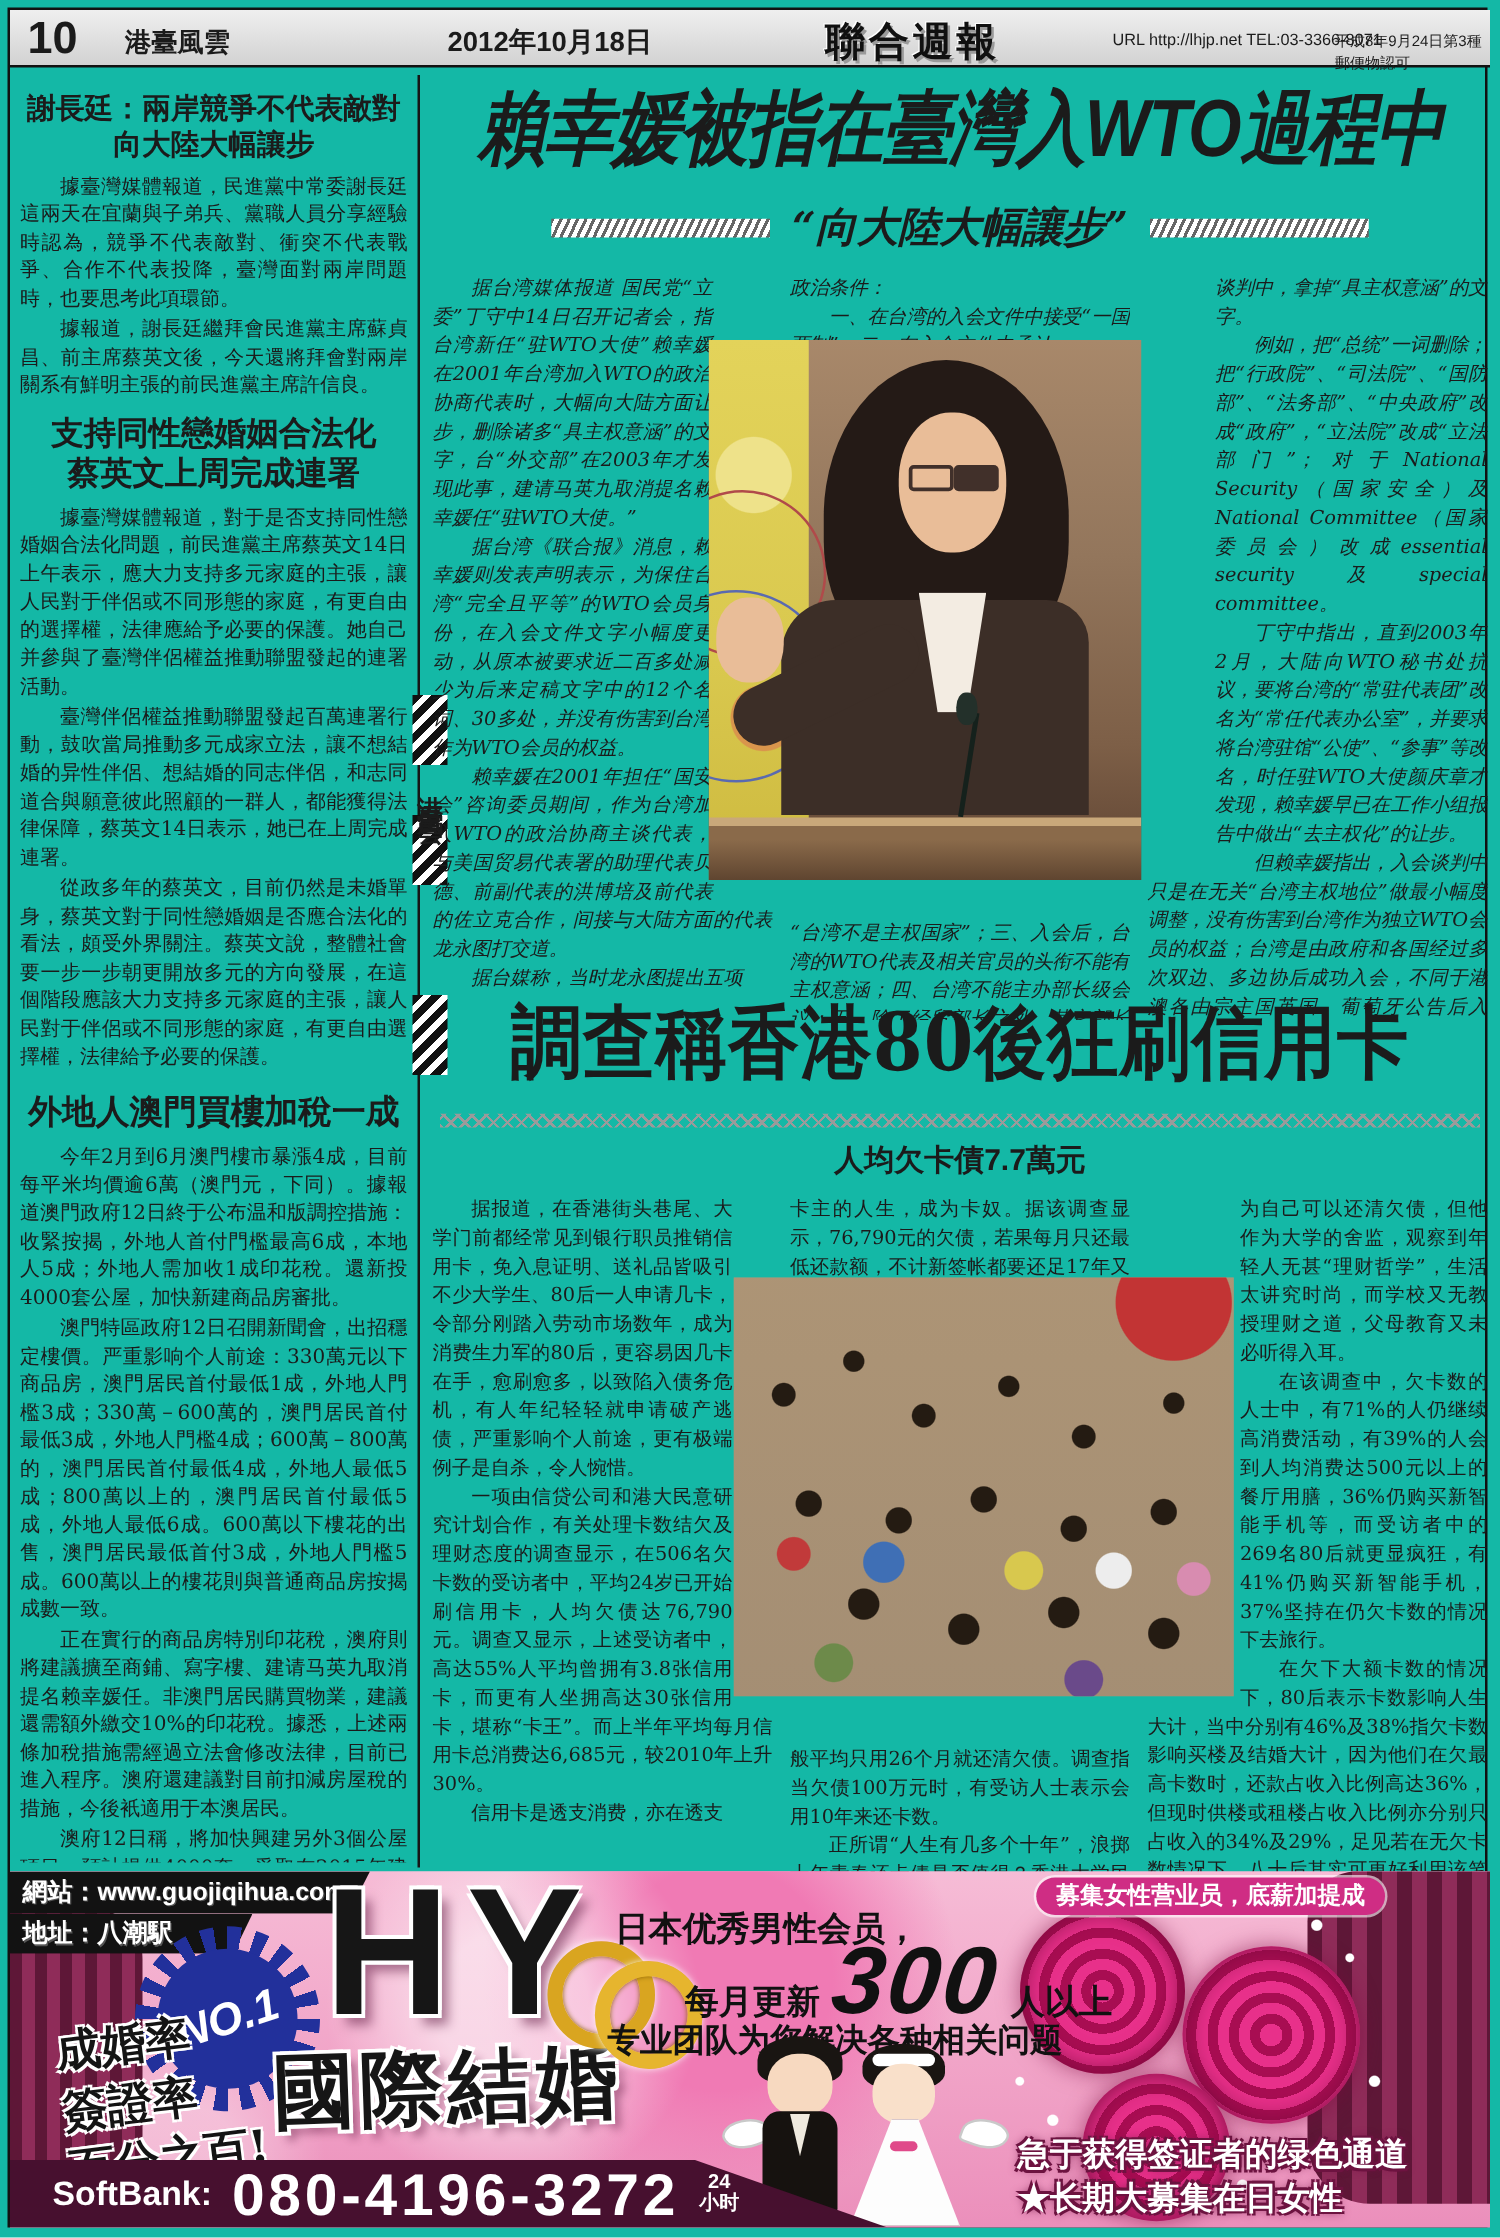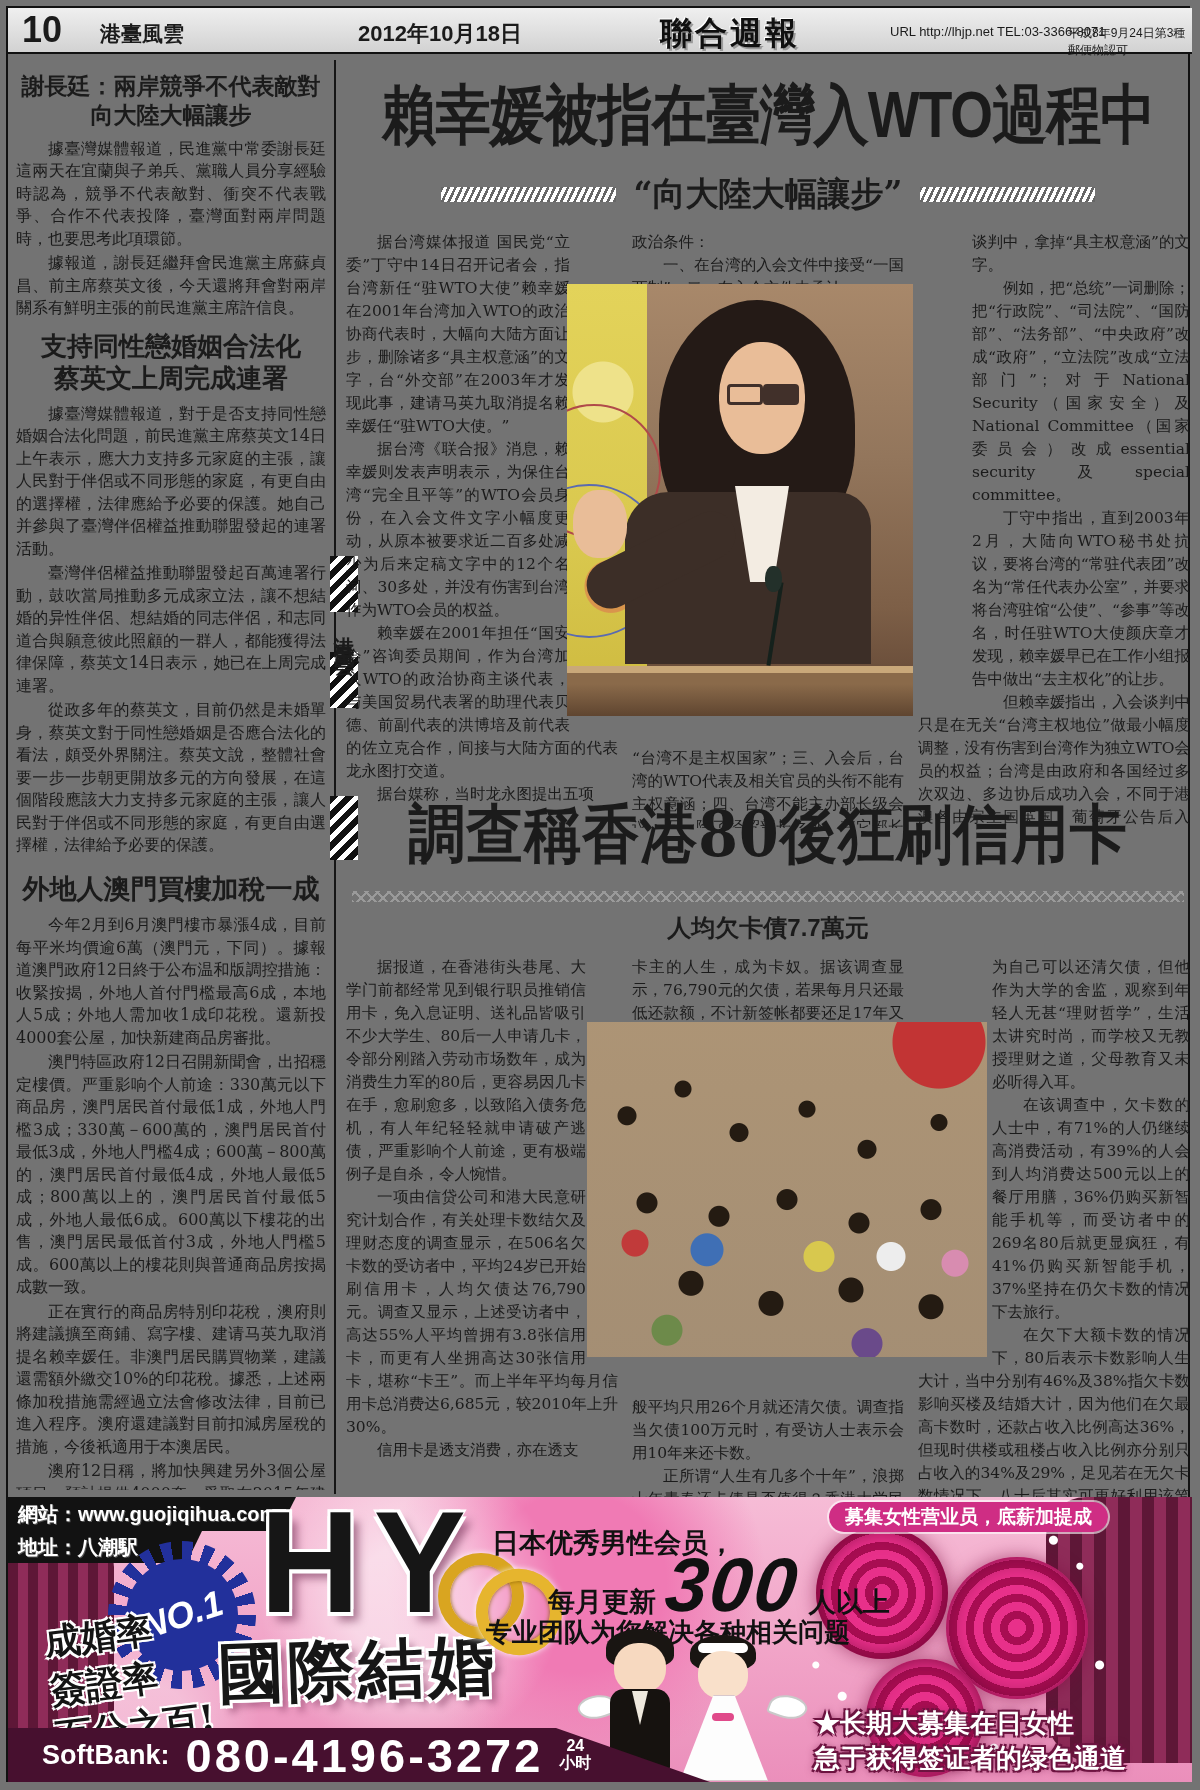--- a/index.html
+++ b/index.html
@@ -3,7 +3,7 @@
 <meta charset="utf-8">
 <style>
   html,body{margin:0;padding:0;background:#fff;}
-  .page{position:relative;width:1200px;height:1790px;background:#737373;overflow:hidden;
+  .page{position:relative;width:1200px;height:1790px;background:#14b8a6;overflow:hidden;
         font-family:"DejaVu Serif",serif;color:#1b1b1b;}
   .frame{position:absolute;left:6px;top:6px;width:1184px;height:1776px;border:2px solid #111;box-sizing:border-box;}
 

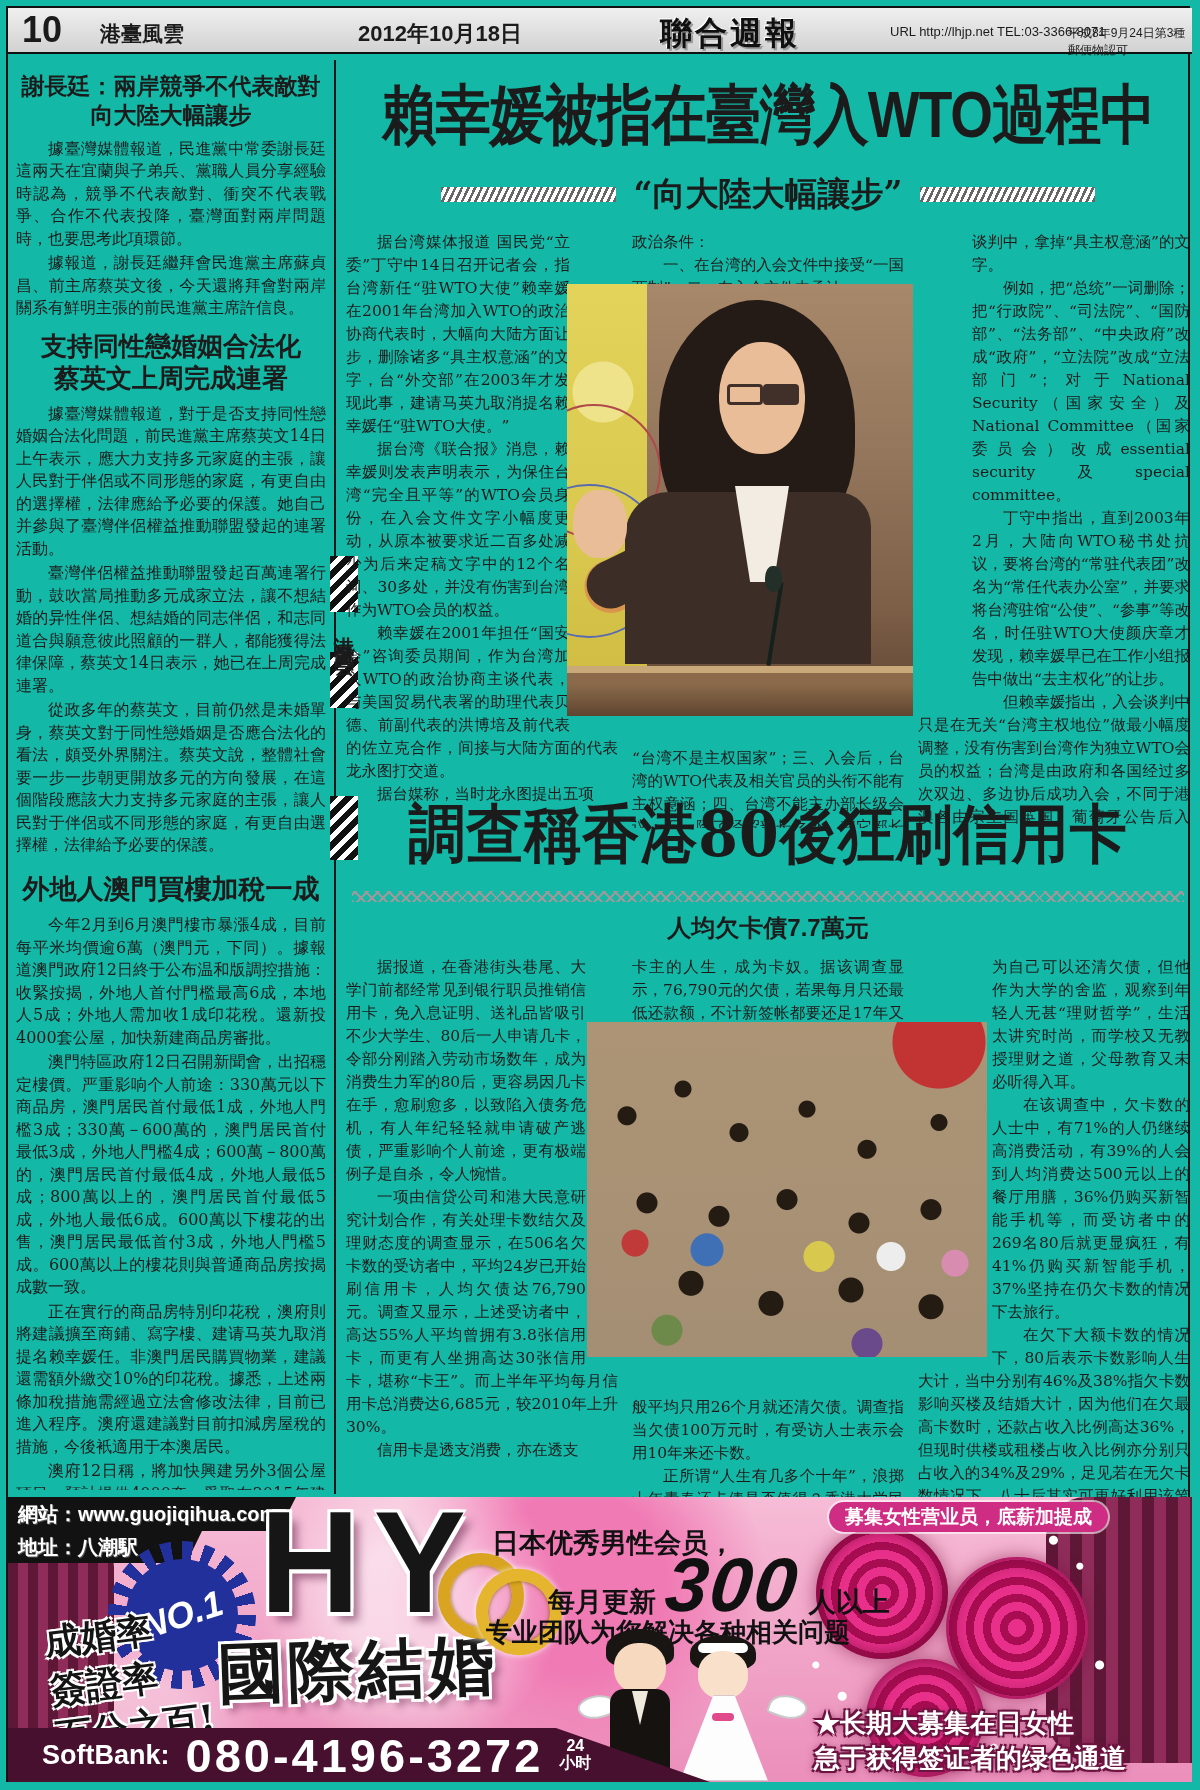--- a/index.html
+++ b/index.html
@@ -35,7 +35,7 @@
           font-family:"DejaVu Serif",serif;letter-spacing:6px;padding:8px 0;margin:0 auto;display:block;text-align:center;width:28px;}
 
   
-  .main{position:absolute;left:346px;top:64px;width:844px;}
+  .main{position:absolute;left:346px;top:52px;width:844px;font-style:italic;}
   .mhead{font-family:"Liberation Sans",sans-serif;font-weight:900;font-size:55px;letter-spacing:-1px;
          text-align:center;transform:scaleY(1.18);transform-origin:top;white-space:nowrap;margin-top:8px;}
   .msubrow{display:flex;align-items:center;justify-content:center;gap:18px;margin-top:26px;}

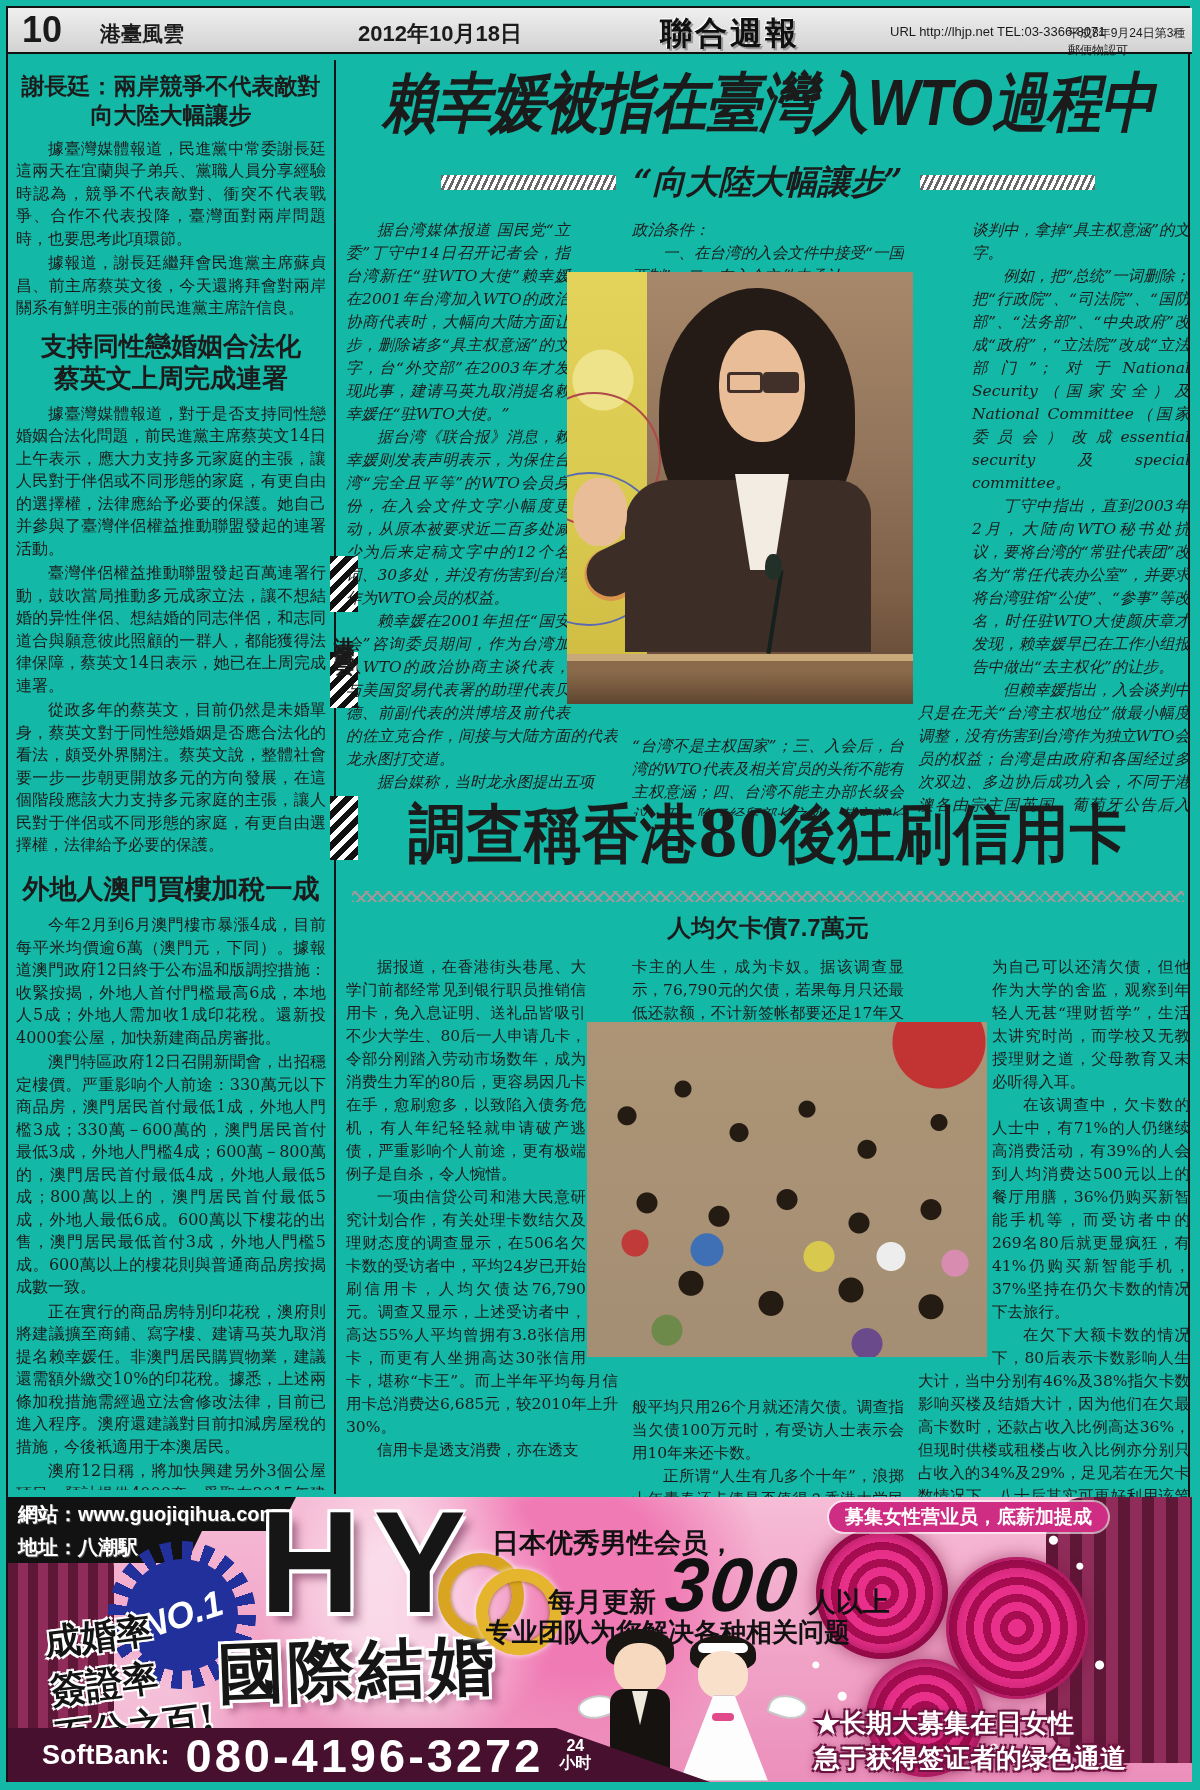--- a/index.html
+++ b/index.html
@@ -369,8 +369,8 @@
       <div class="bribbon"></div>
     </div>
     <div class="note">
+      <div>急于获得签证者的绿色通道</div>
       <div>★长期大募集在日女性</div>
-      <div>急于获得签证者的绿色通道</div>
     </div>
     <div class="phoneband">
       <span class="pblabel">SoftBank:</span>

